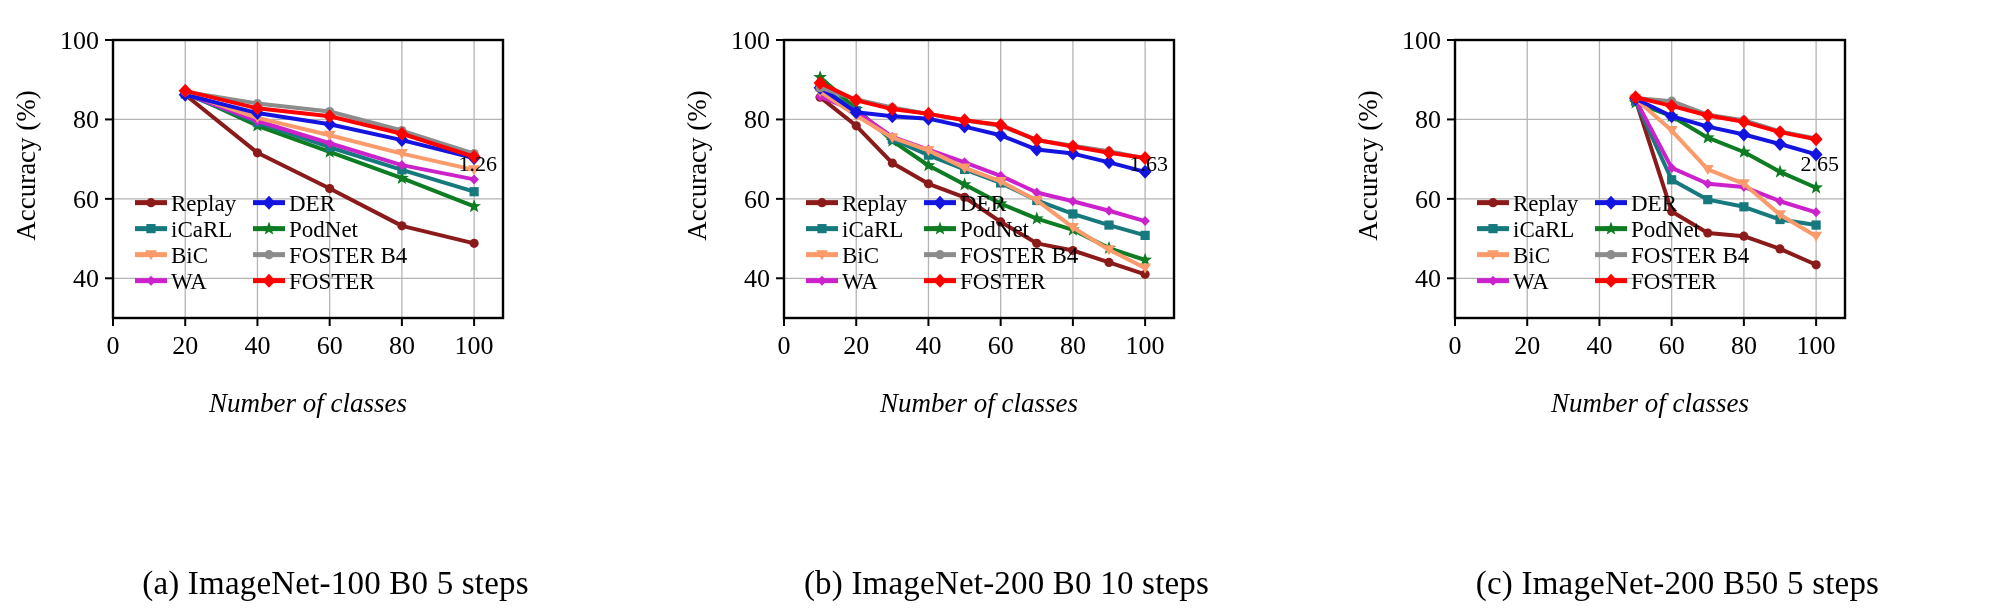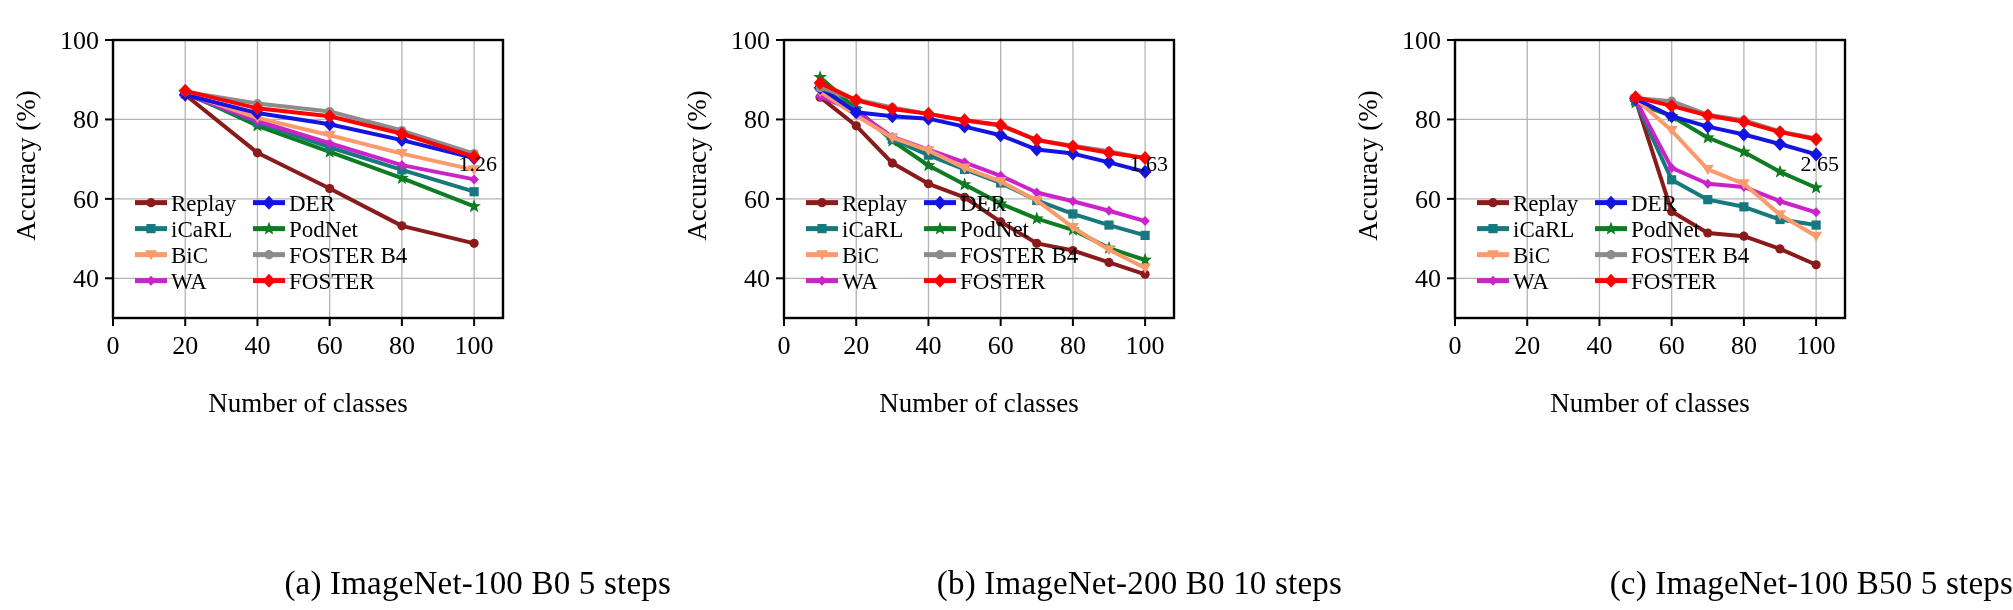--- a/index.html
+++ b/index.html
@@ -10,7 +10,7 @@
   .ylabel{position:absolute;left:6px;top:0;height:330px;width:40px;
           display:flex;align-items:center;justify-content:center;}
   .ylabel span{transform:rotate(-90deg);white-space:nowrap;font-size:27px;font-family:"Liberation Serif",serif;}
-  .xlabel{position:absolute;width:440px;text-align:center;font-size:27px;font-family:"Liberation Serif",serif;}
+  .xlabel{position:absolute;width:440px;text-align:center;font-size:27px;font-family:"Liberation Serif",serif;font-style:italic;}
   .caption{position:absolute;left:0;bottom:8px;width:671px;text-align:right;
            font-size:33px;font-family:"Liberation Serif",serif;letter-spacing:.2px;}
   svg{display:block;}

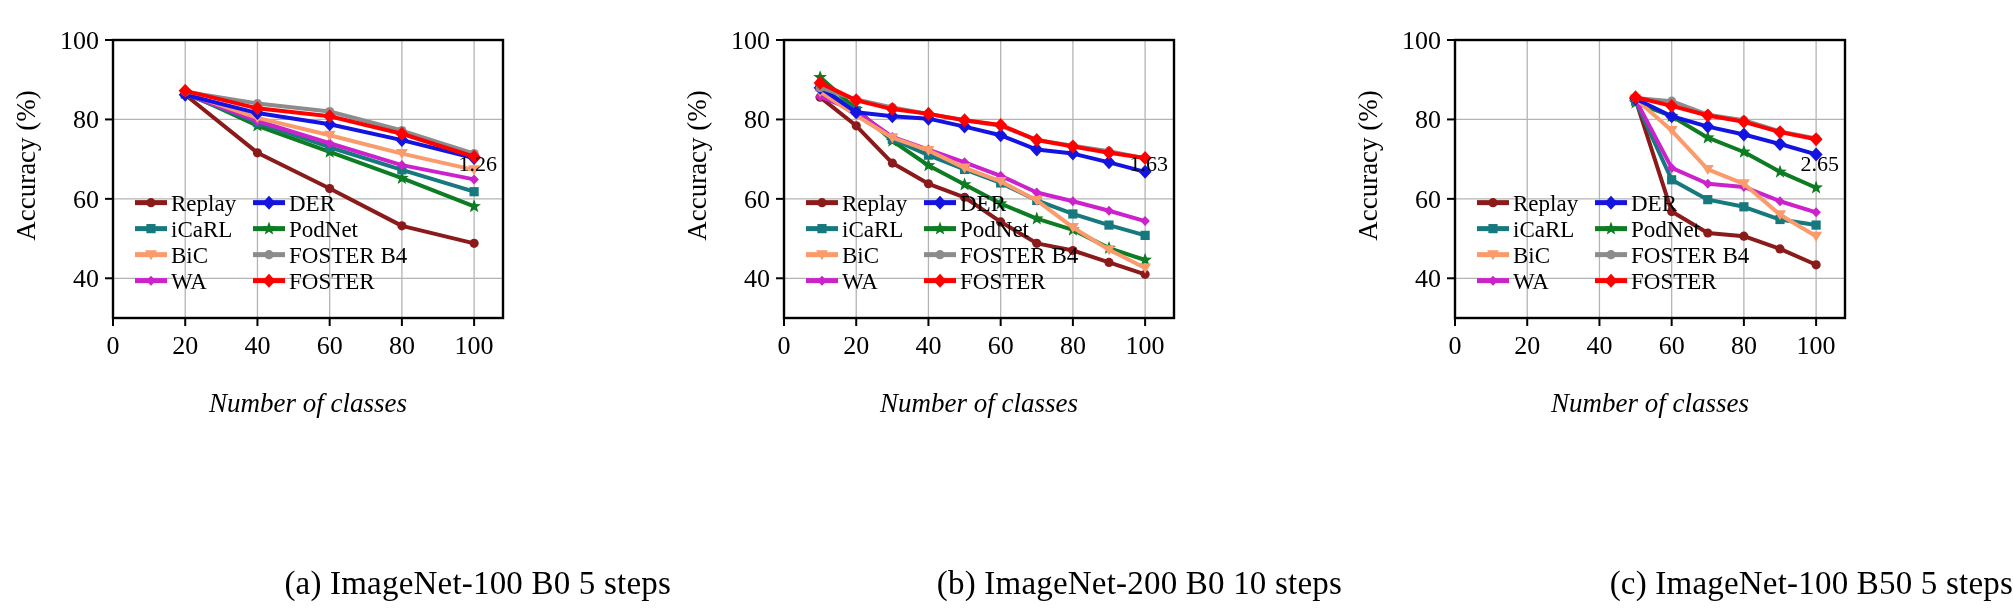--- a/index.html
+++ b/index.html
@@ -11,7 +11,7 @@
           display:flex;align-items:center;justify-content:center;}
   .ylabel span{transform:rotate(-90deg);white-space:nowrap;font-size:27px;font-family:"Liberation Serif",serif;}
   .xlabel{position:absolute;width:440px;text-align:center;font-size:27px;font-family:"Liberation Serif",serif;font-style:italic;}
-  .caption{position:absolute;left:0;bottom:8px;width:671px;text-align:right;
+  .caption{position:absolute;left:0;bottom:8px;width:671px;text-align:center;
            font-size:33px;font-family:"Liberation Serif",serif;letter-spacing:.2px;}
   svg{display:block;}
   .tick-text{font-family:"Liberation Serif",serif;font-size:26px;fill:#000;}

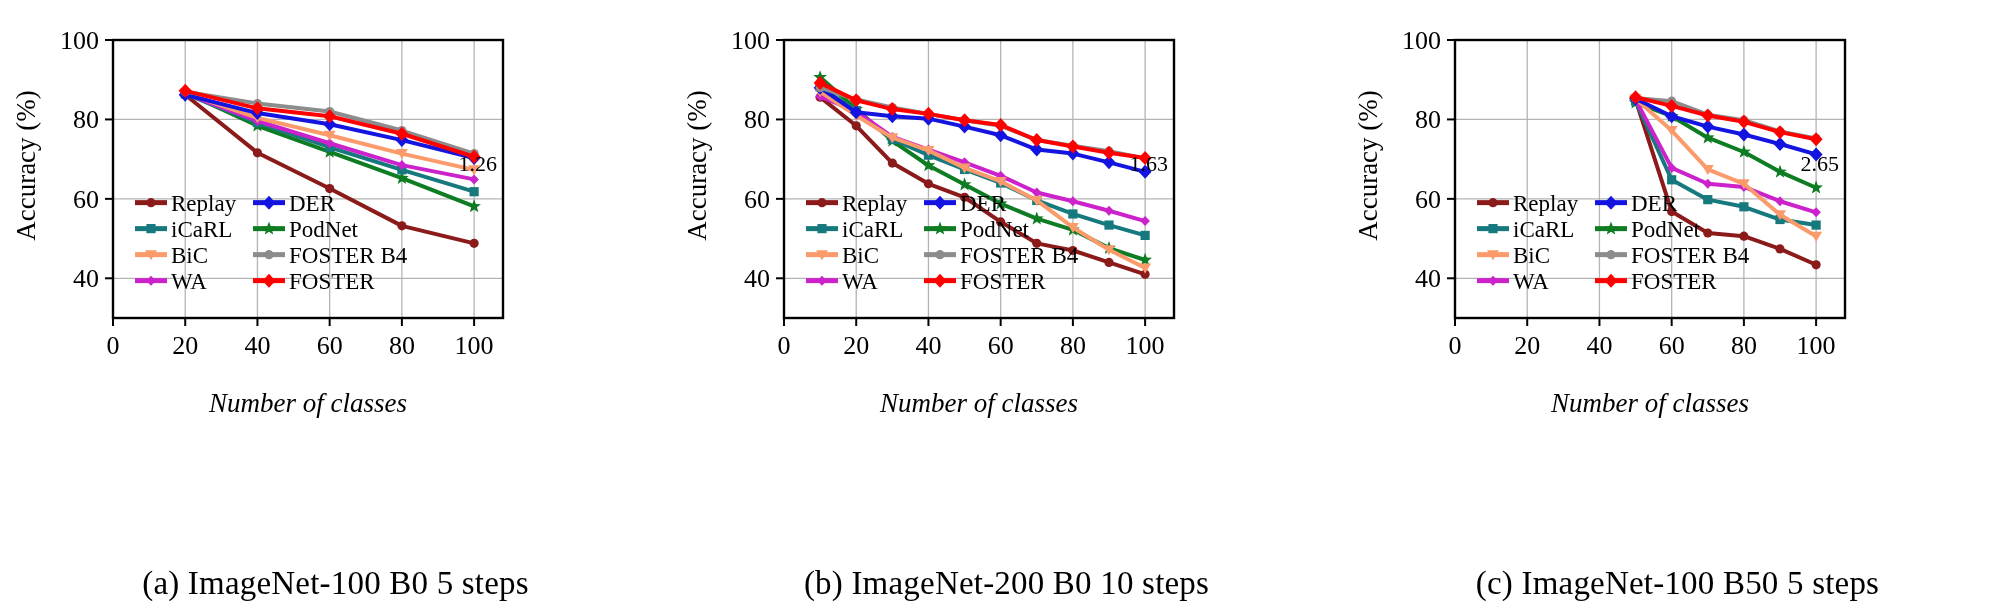--- a/index.html
+++ b/index.html
@@ -470,7 +470,7 @@
         </svg>
       </div>
       <div class="xlabel" style="left: 88px; top: 388px;">Number of classes</div>
-      <div class="caption">(c) ImageNet-100 B50 5 steps</div>
+      <div class="caption">(c) ImageNet-200 B50 5 steps</div>
     </div>
   </div>
 

